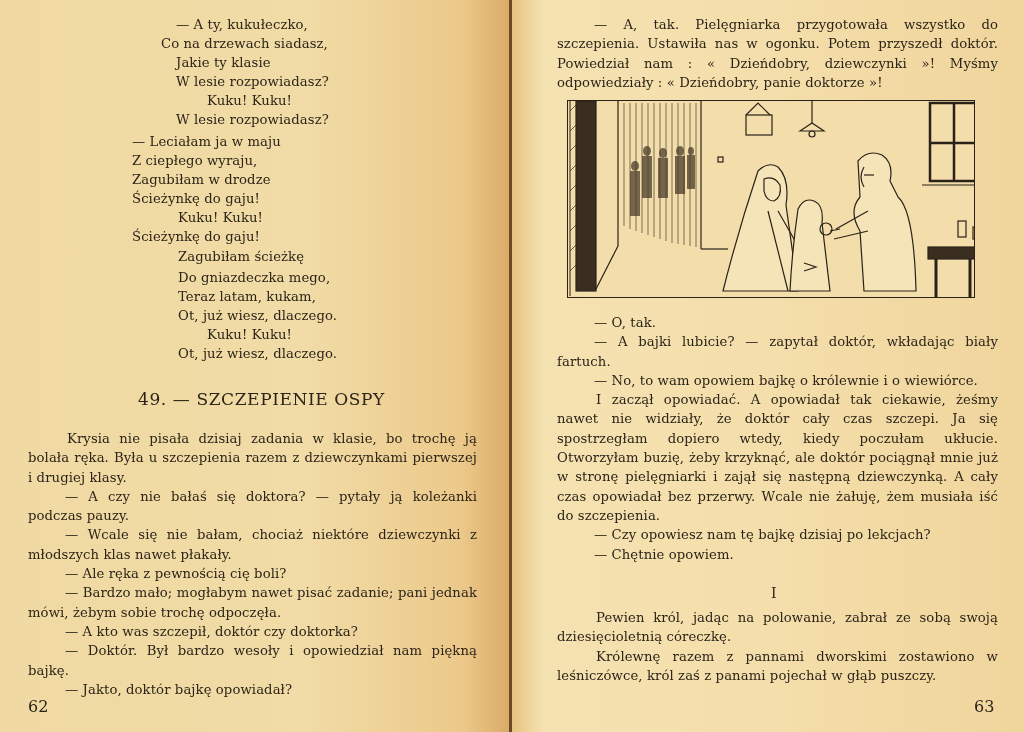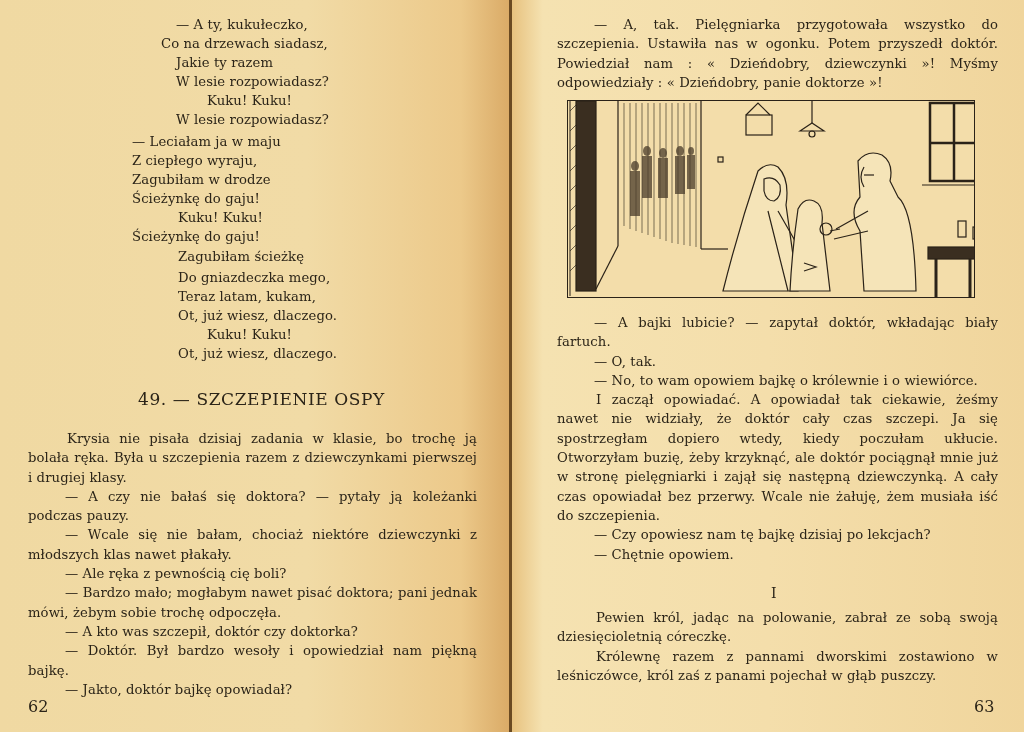--- a/index.html
+++ b/index.html
@@ -55,7 +55,7 @@
     <div class="poem">
       <div class="line" style="left:176px;top:0px">— A ty, kukułeczko,</div>
       <div class="line" style="left:161px;top:19px">Co na drzewach siadasz,</div>
-      <div class="line" style="left:176px;top:38px">Jakie ty razem</div>
+      <div class="line" style="left:176px;top:38px">Jakie ty klasie</div>
       <div class="line" style="left:176px;top:57px">W lesie rozpowiadasz?</div>
       <div class="line" style="left:207px;top:76px">Kuku! Kuku!</div>
       <div class="line" style="left:176px;top:95px">W lesie rozpowiadasz?</div>

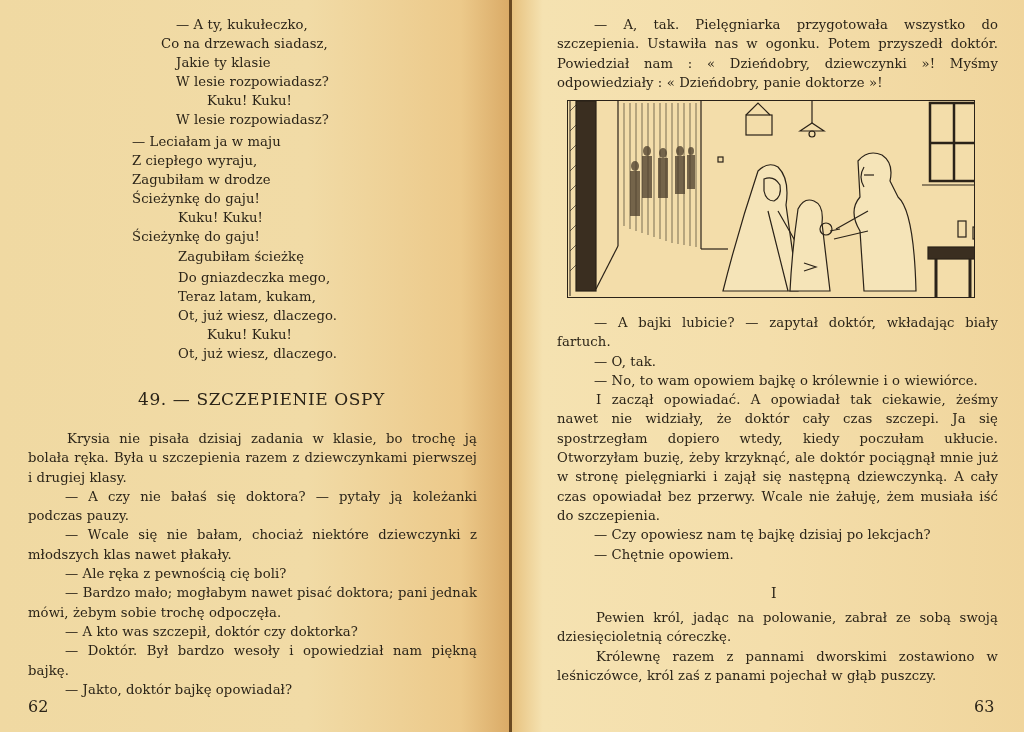--- a/index.html
+++ b/index.html
@@ -97,8 +97,8 @@
     </div>
 
     <div class="prose" style="left:45px;top:313px;width:441px">
+      <p class="dlg">— O, tak.</p>
       <p class="dlg">— A bajki lubicie? — zapytał doktór, wkładając biały fartuch.</p>
-      <p class="dlg">— O, tak.</p>
       <p class="dlg">— No, to wam opowiem bajkę o królewnie i o wiewiórce.</p>
       <p class="ind">I zaczął opowiadać. A opowiadał tak ciekawie, żeśmy nawet nie widziały, że doktór cały czas szczepi. Ja się spostrzegłam dopiero wtedy, kiedy poczułam ukłucie. Otworzyłam buzię, żeby krzyknąć, ale doktór pociągnął mnie już w stronę pielęgniarki i zajął się następną dziewczynką. A cały czas opowiadał bez przerwy. Wcale nie żałuję, żem musiała iść do szczepienia.</p>
       <p class="dlg">— Czy opowiesz nam tę bajkę dzisiaj po lekcjach?</p>

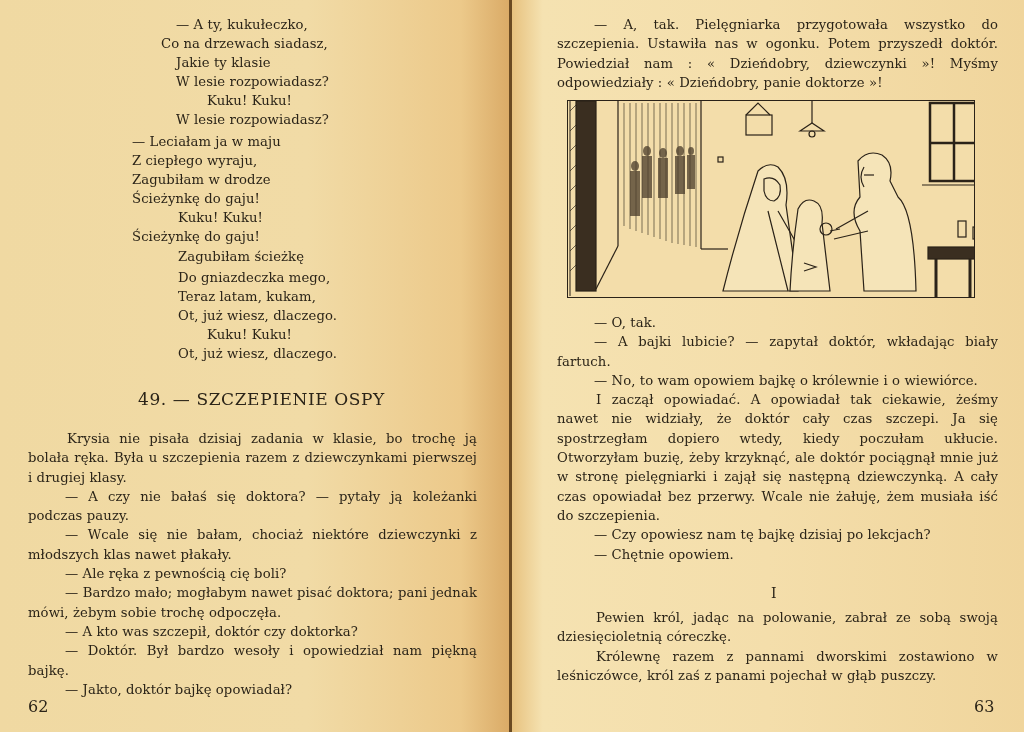--- a/index.html
+++ b/index.html
@@ -82,7 +82,7 @@
       <p class="dlg">— A czy nie bałaś się doktora? — pytały ją koleżanki podczas pauzy.</p>
       <p class="dlg">— Wcale się nie bałam, chociaż niektóre dziewczynki z młodszych klas nawet płakały.</p>
       <p class="dlg">— Ale ręka z pewnością cię boli?</p>
-      <p class="dlg">— Bardzo mało; mogłabym nawet pisać doktora; pani jednak mówi, żebym sobie trochę odpoczęła.</p>
+      <p class="dlg">— Bardzo mało; mogłabym nawet pisać zadanie; pani jednak mówi, żebym sobie trochę odpoczęła.</p>
       <p class="dlg">— A kto was szczepił, doktór czy doktorka?</p>
       <p class="dlg">— Doktór. Był bardzo wesoły i opowiedział nam piękną bajkę.</p>
       <p class="dlg">— Jakto, doktór bajkę opowiadał?</p>

